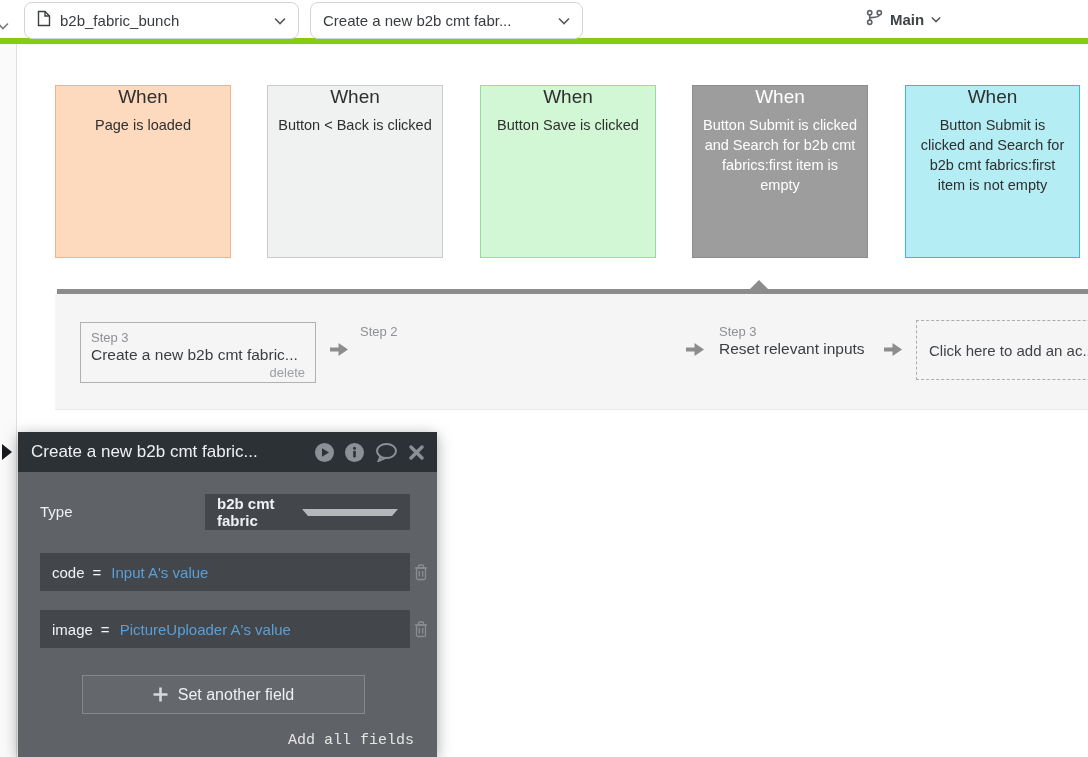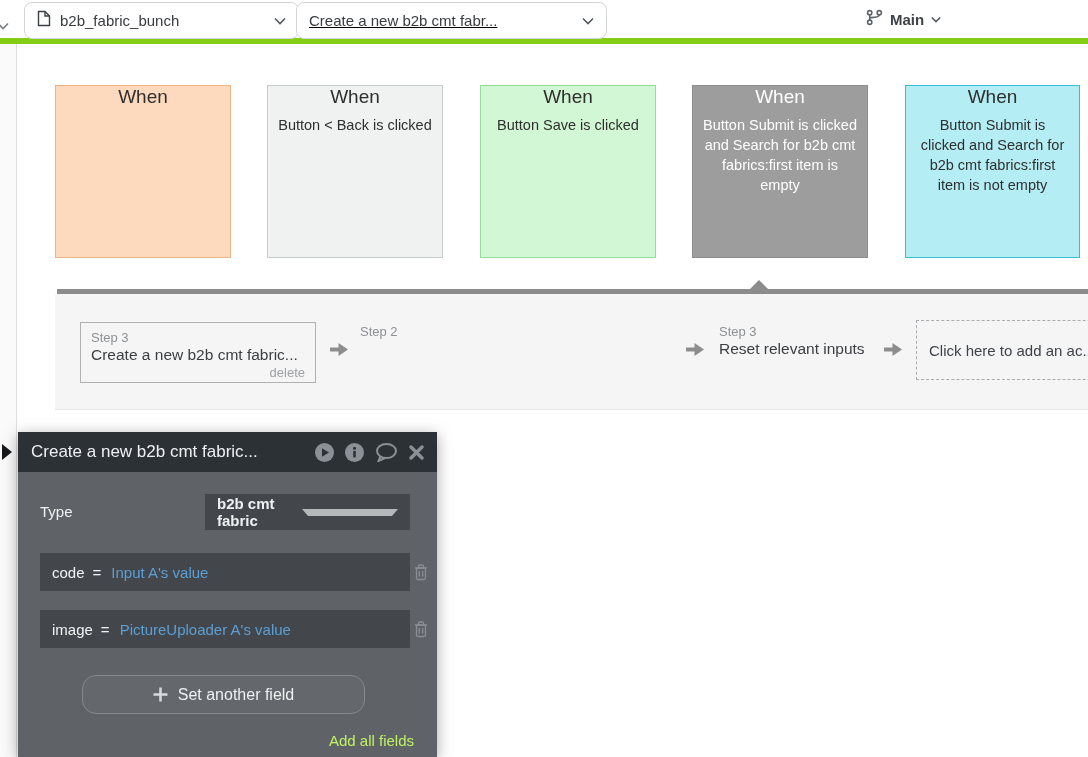--- a/index.html
+++ b/index.html
@@ -14,7 +14,7 @@
   .dd { position:absolute; top:2px; height:37px; border:1px solid #d2d5d8; border-radius:8px; background:#fff;
         display:flex; align-items:center; padding:0 12px; cursor:pointer; }
   .dd-page { left:24px; width:275px; }
-  .dd-wf { left:296px; width:311px;text-decoration:underline; }
+  .dd-wf { left:310px; width:273px; }
   .dd .doc { margin-right:9px; }
   .dd-label { font-size:15px; color:#393c3f; flex:1; white-space:nowrap; overflow:hidden; }
   .branch { position:absolute; left:866px; top:9px; display:flex; align-items:center; gap:7px; cursor:pointer; }

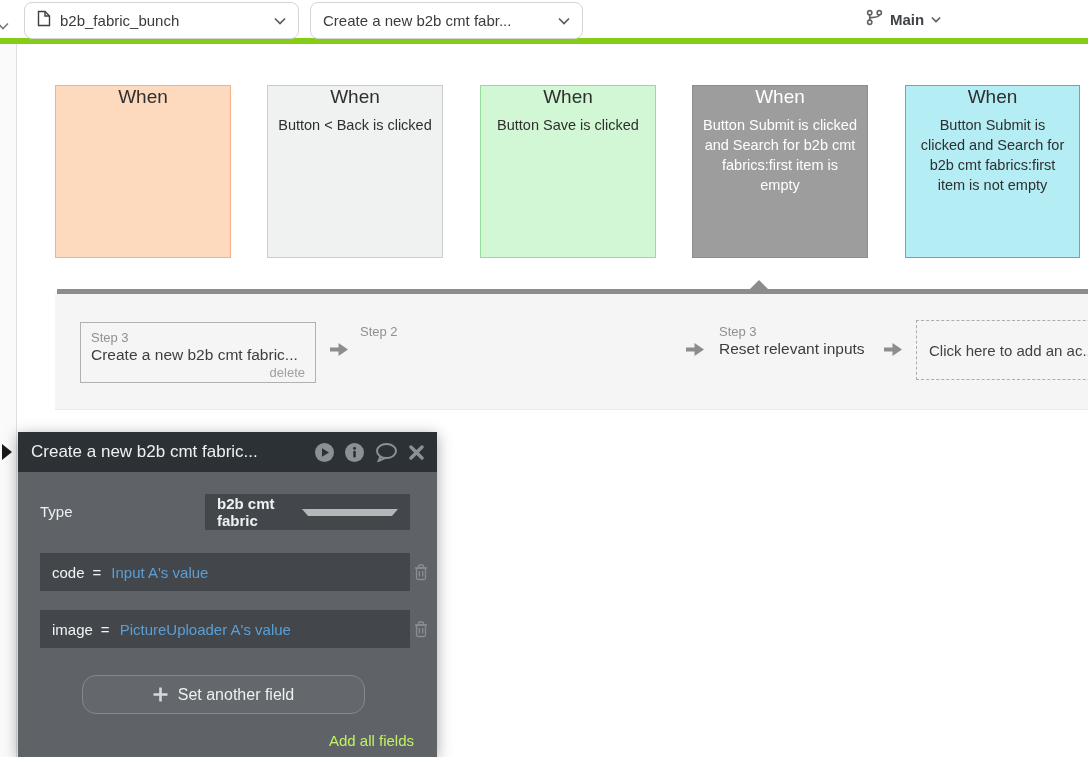--- a/index.html
+++ b/index.html
@@ -118,6 +118,7 @@
 
   <div class="card" style="left: 55px; background: rgb(253, 217, 190); border-color: rgb(241, 178, 134); color: rgb(47, 47, 47);">
     <div class="card-title">When</div>
+    <div class="card-cond">Page is loaded</div>
   </div>
   <div class="card" style="left: 267px; background: rgb(240, 241, 241); border-color: rgb(201, 204, 205); color: rgb(47, 47, 47);">
     <div class="card-title">When</div>

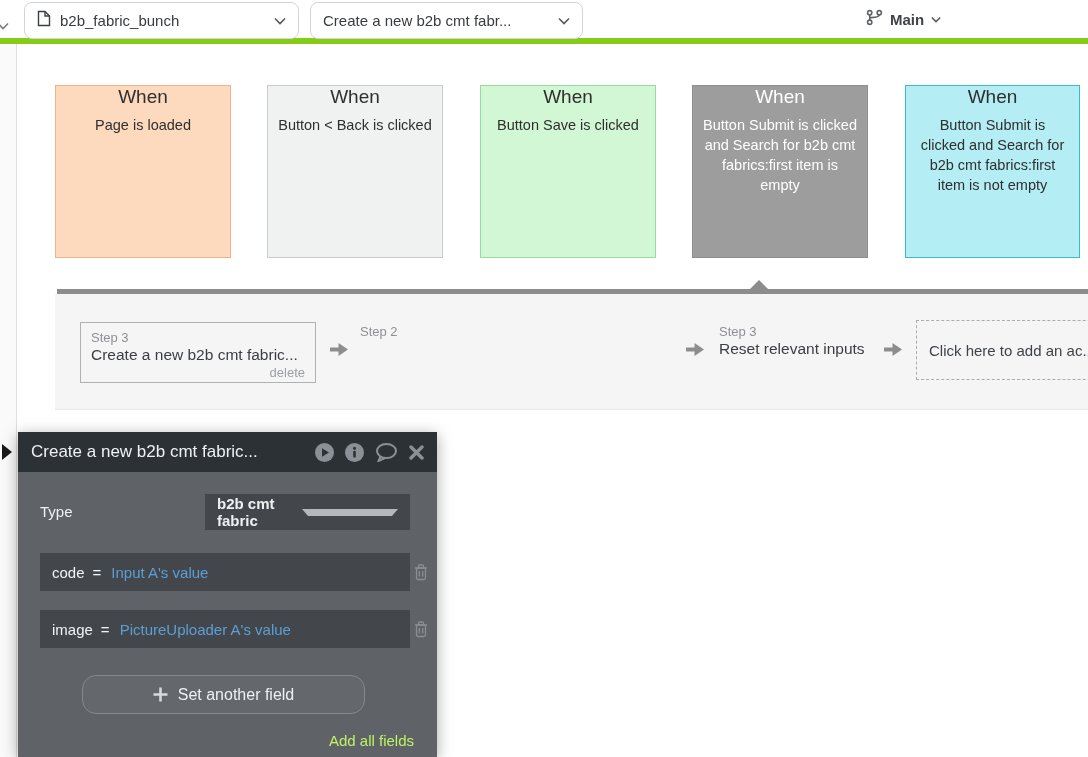--- a/index.html
+++ b/index.html
@@ -64,7 +64,7 @@
   .f-val { font-size:15px; color:#5b9fd6; cursor:pointer; white-space:nowrap; }
   .trash { position:absolute; left:395px; cursor:pointer; }
   .trash1 { top:131px; } .trash2 { top:188px; }
-  .set-btn { position:absolute; left:64px; top:243px; width:283px; height:39px; border:1px solid #85898d; border-radius:14px;
+  .set-btn { position:absolute; left:64px; top:243px; width:283px; height:39px; border:1px solid #85898d; border-radius:0;
              background:rgba(255,255,255,0.03); display:flex; align-items:center; justify-content:center; gap:10px; cursor:pointer; }
   .set-btn span { font-size:16px; color:#eef0f2; }
   .add-all { position:absolute; right:23px; top:300px; font-size:15px; color:#bef264; cursor:pointer; }

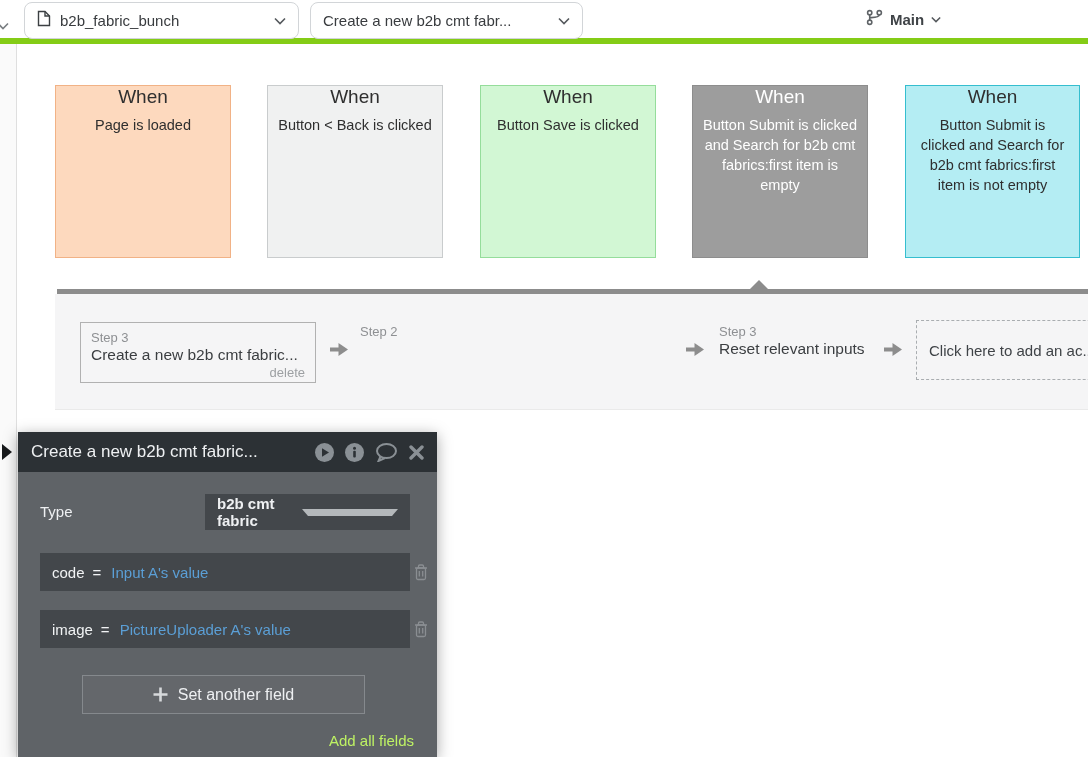--- a/index.html
+++ b/index.html
@@ -67,7 +67,7 @@
   .set-btn { position:absolute; left:64px; top:243px; width:283px; height:39px; border:1px solid #85898d; border-radius:0;
              background:rgba(255,255,255,0.03); display:flex; align-items:center; justify-content:center; gap:10px; cursor:pointer; }
   .set-btn span { font-size:16px; color:#eef0f2; }
-  .add-all { position:absolute; right:23px; top:300px; font-size:15px; color:#bef264; cursor:pointer; }
+  .add-all { position:absolute; right:23px; top:300px; font-size:15px; color:#e5e5e5; cursor:pointer;font-family:Liberation Mono, monospace; }
 </style>
 </head>
 <body>

